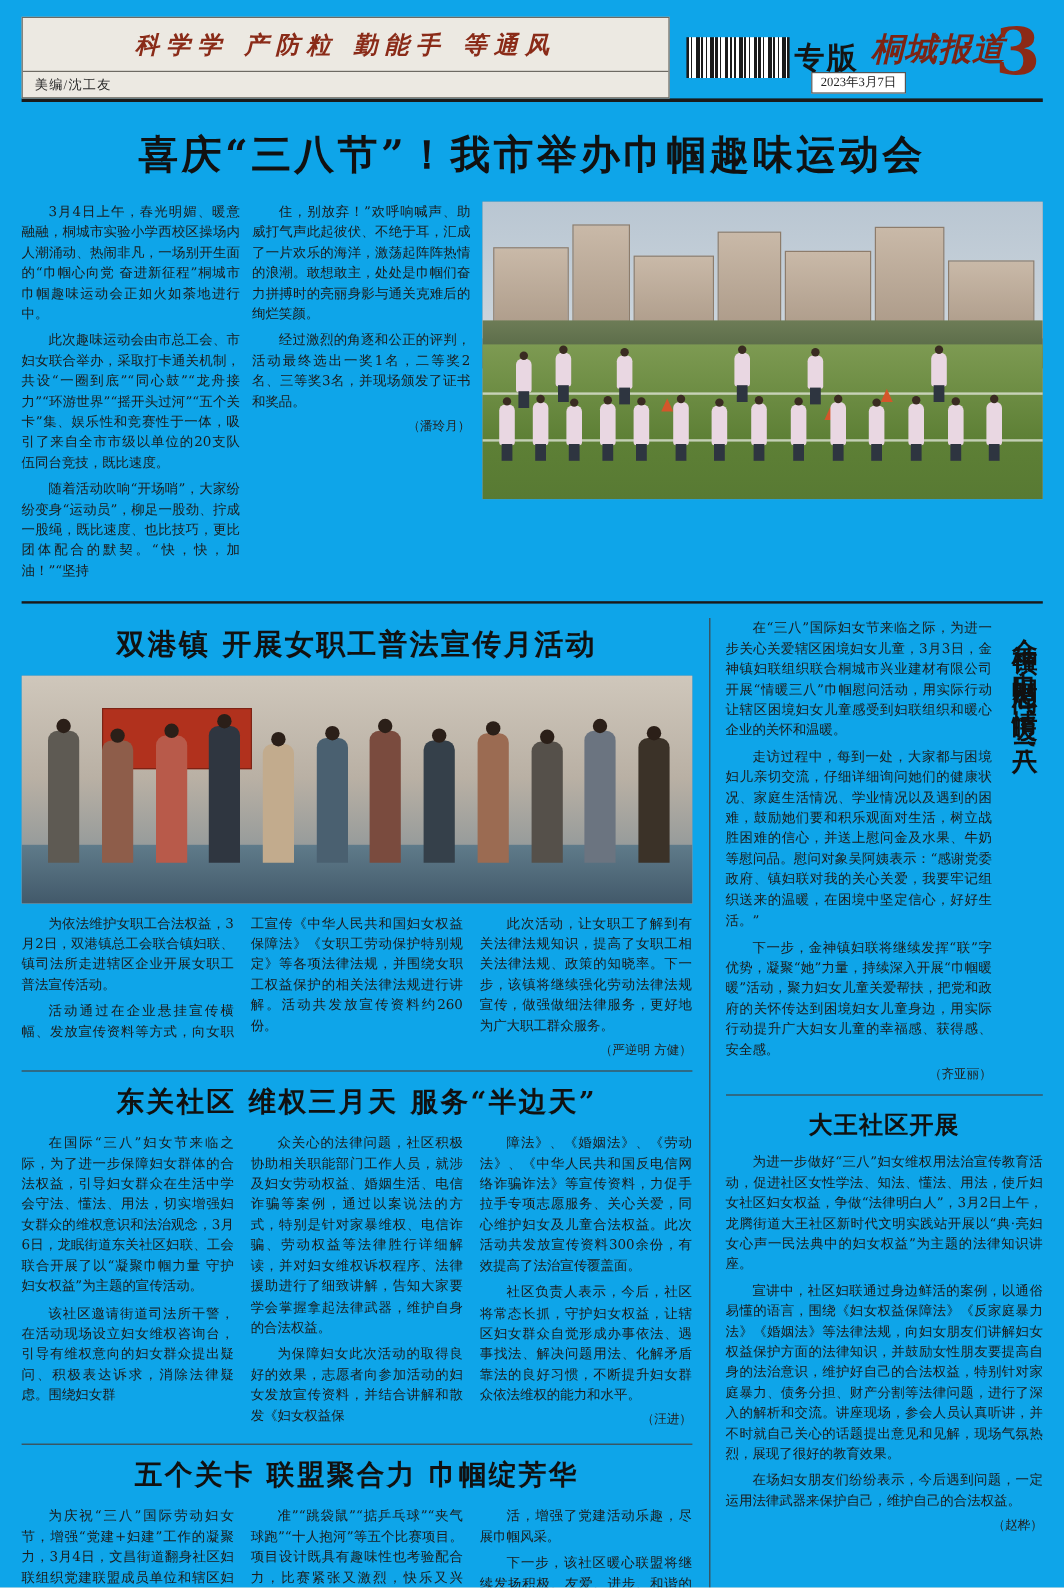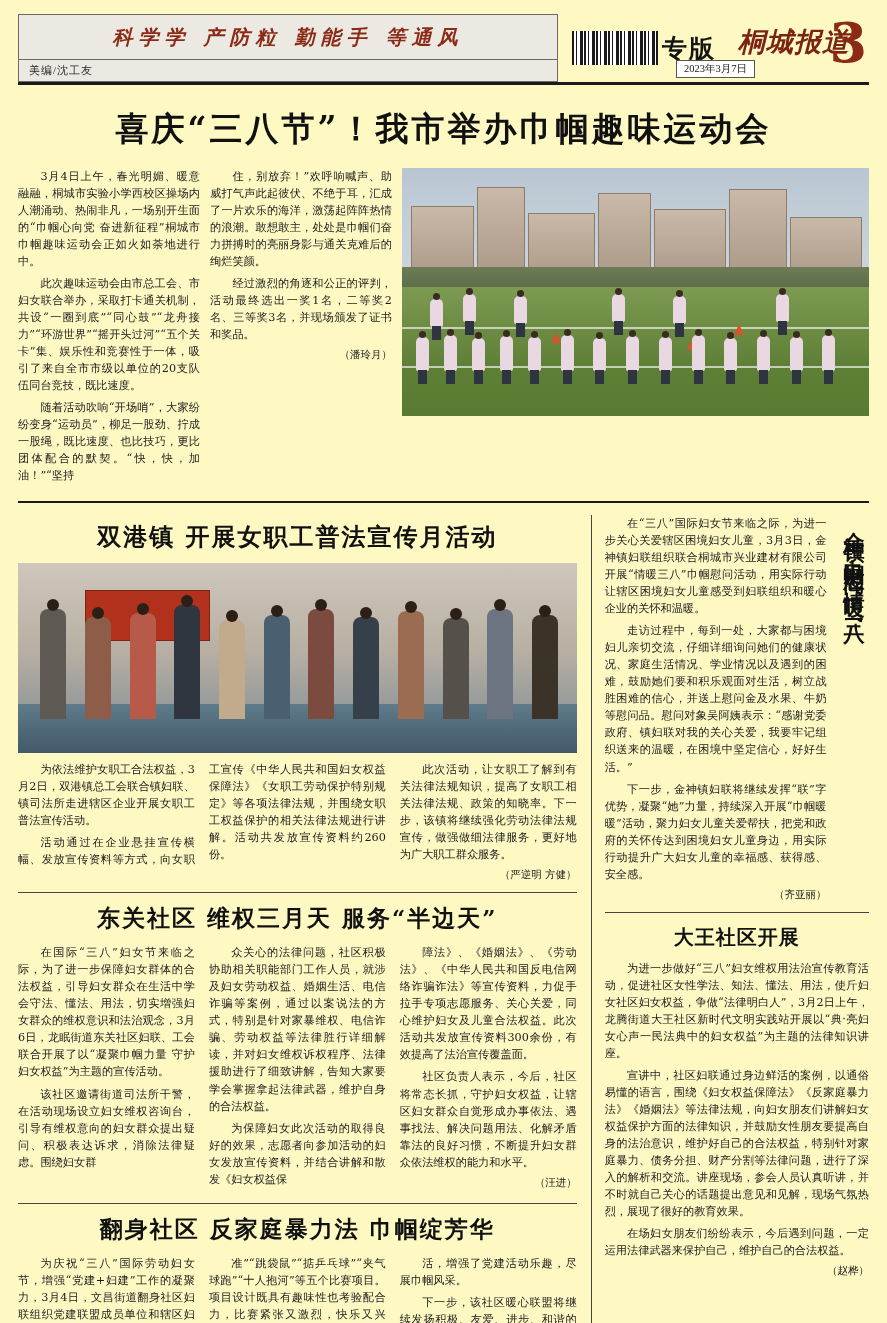--- a/index.html
+++ b/index.html
@@ -13,7 +13,7 @@
   .page {
     width: 887px;
     height: 1323px;
-    background: #fef9c3;
+    background: #0ea5e9;
     position: relative;
     overflow: hidden;
     box-sizing: border-box;

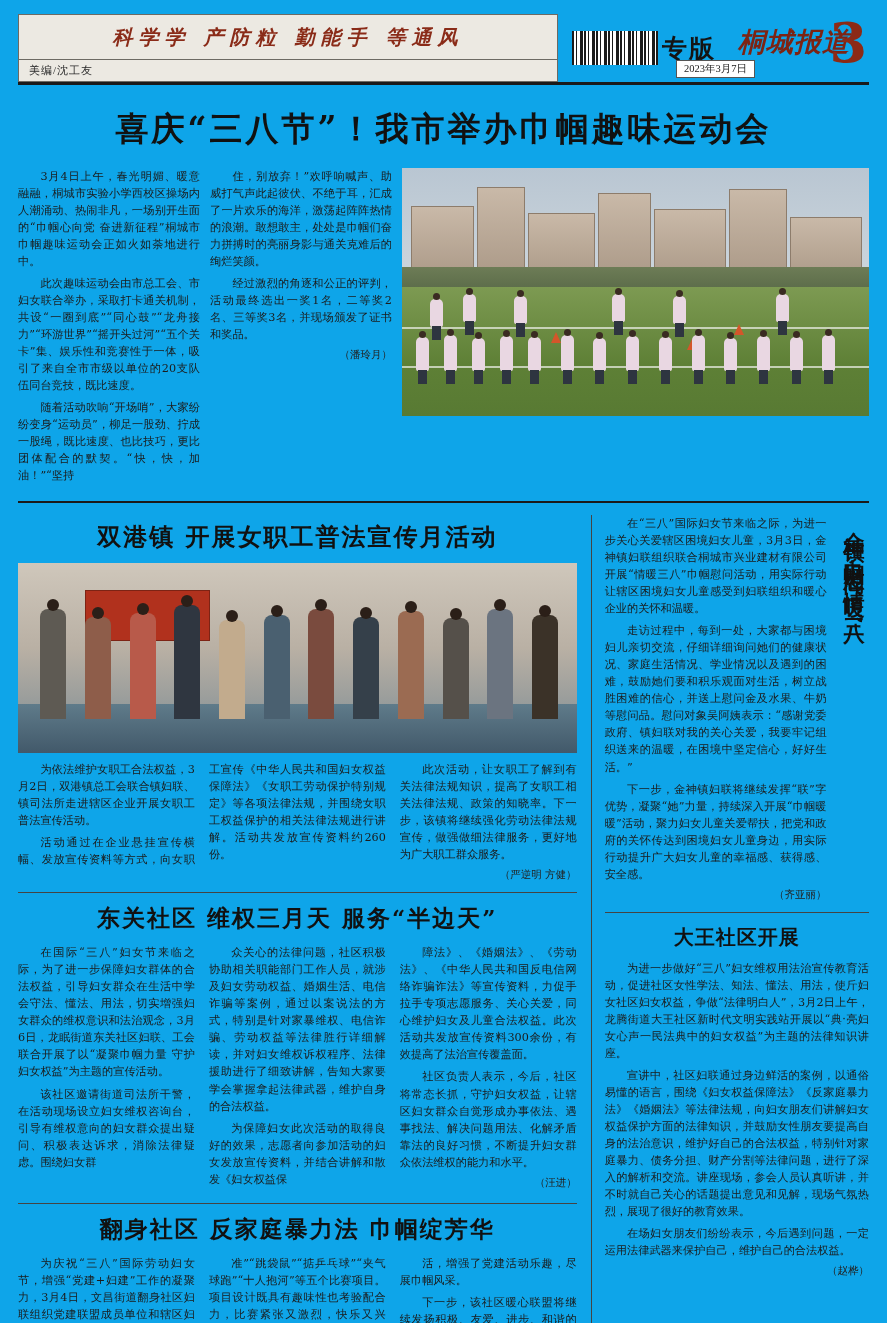--- a/index.html
+++ b/index.html
@@ -79,7 +79,7 @@
     font-weight: bold;
     color: #141414;
     letter-spacing: 2px;
-    margin-right: 22px;
+    margin-right: 10px;
   }
   .nameplate {
     font-family: "DejaVu Serif", serif;

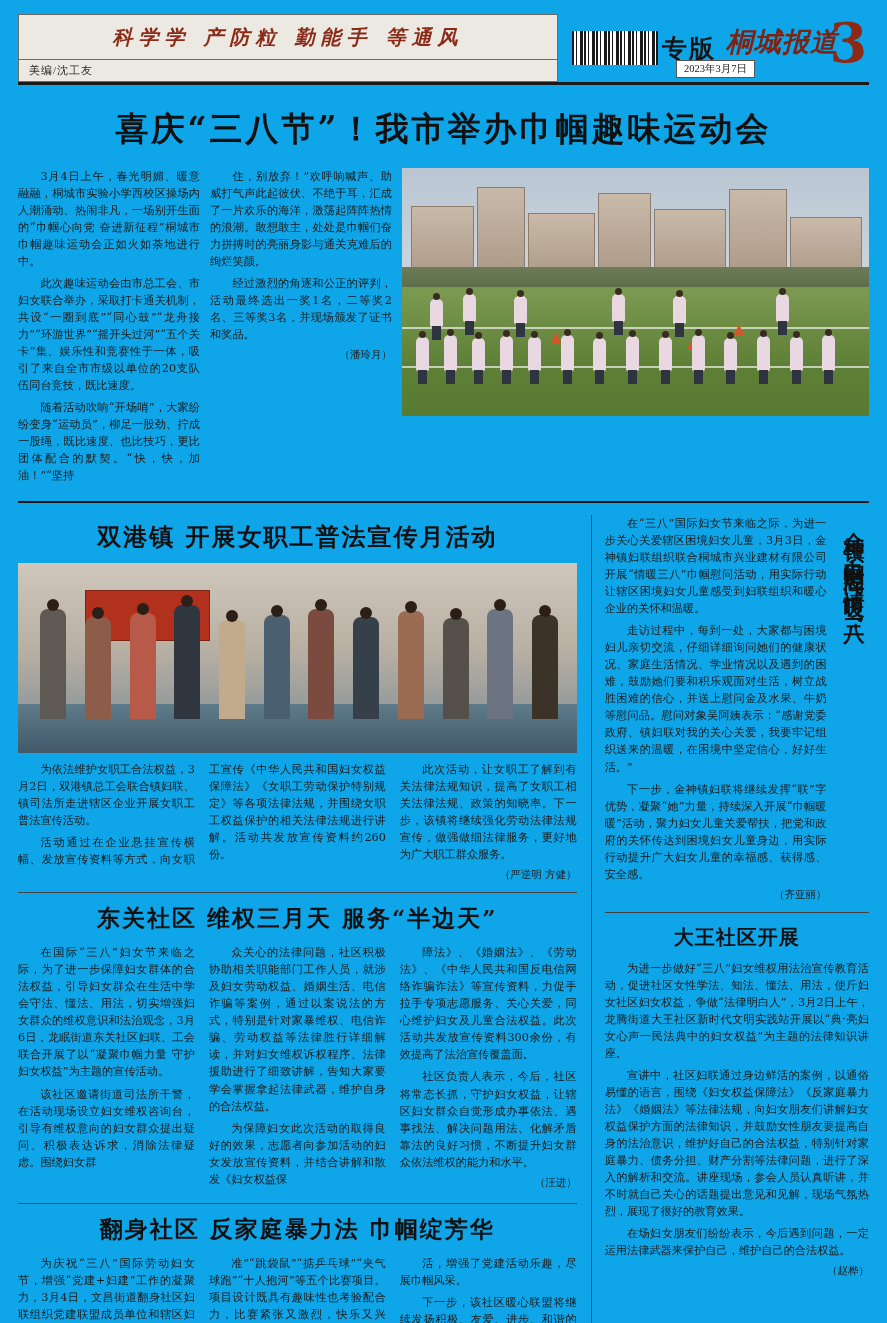--- a/index.html
+++ b/index.html
@@ -433,7 +433,7 @@
 
       <hr class="hr-thin">
 
-      <div class="sec-head headline-3">翻身社区  反家庭暴力法 巾帼绽芳华</div>
+      <div class="sec-head headline-3">五个关卡  联盟聚合力 巾帼绽芳华</div>
       <div style="display:flex;gap:14px;">
         <div class="col-text" style="width:33%;">
           <p>为庆祝“三八”国际劳动妇女节，增强“党建+妇建”工作的凝聚力，3月4日，文昌街道翻身社区妇联组织党建联盟成员单位和辖区妇女同胞开展“暖心联盟聚合力 巾帼共采绽芳华”趣味运动会，参赛报名的联盟成员单位党员、社区居民组成了11支代表队伍参加活动。</p>

